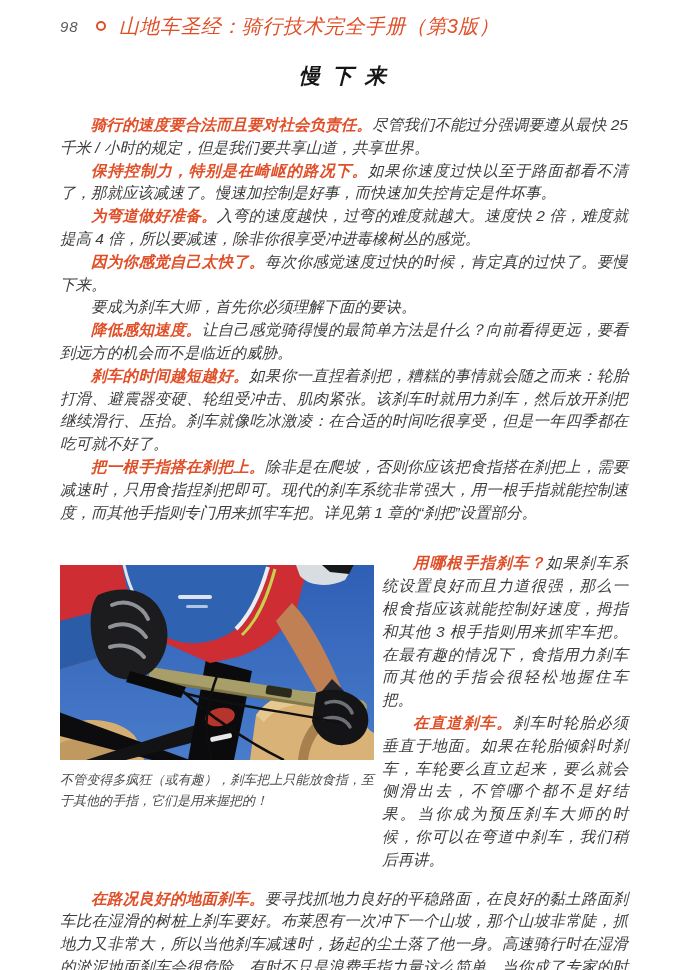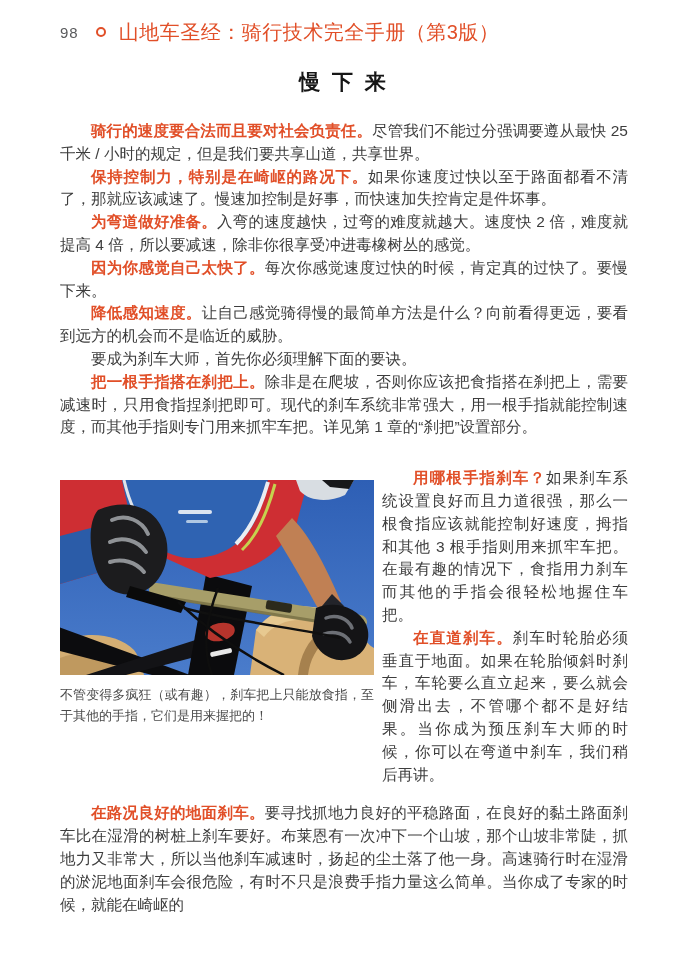--- a/index.html
+++ b/index.html
@@ -8,7 +8,7 @@
     font-family:"Liberation Sans","DejaVu Sans",sans-serif;
     color:#3d3d3d;
   }
-  .page{box-sizing:border-box;width:687px;height:970px;padding:22px 59px 0 60px;}
+  .page{box-sizing:border-box;width:687px;height:970px;padding:16px 59px 0 60px;font-style:italic;}
 
   
   .hdr{display:flex;align-items:center;height:20px;}

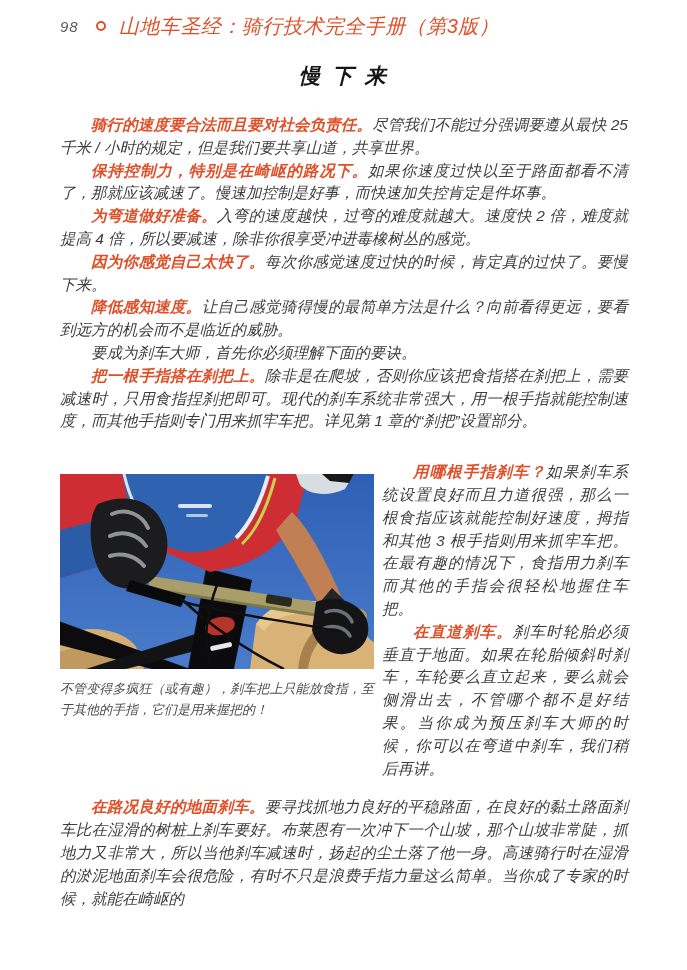--- a/index.html
+++ b/index.html
@@ -52,8 +52,8 @@
     <p class="bp"><span class="lead">保持控制力，特别是在崎岖的路况下。</span><span>如果你速度过快以至于路面都看不清了，那就应该减速了。慢速加控制是好事，而快速加失控肯定是件坏事。</span></p>
     <p class="bp"><span class="lead">为弯道做好准备。</span><span>入弯的速度越快，过弯的难度就越大。速度快 2 倍，难度就提高 4 倍，所以要减速，除非你很享受冲进毒橡树丛的感觉。</span></p>
     <p class="bp"><span class="lead">因为你感觉自己太快了。</span><span>每次你感觉速度过快的时候，肯定真的过快了。要慢下来。</span></p>
+    <p class="bp"><span class="lead"></span><span>要成为刹车大师，首先你必须理解下面的要诀。</span></p>
     <p class="bp"><span class="lead">降低感知速度。</span><span>让自己感觉骑得慢的最简单方法是什么？向前看得更远，要看到远方的机会而不是临近的威胁。</span></p>
-    <p class="bp"><span class="lead"></span><span>要成为刹车大师，首先你必须理解下面的要诀。</span></p>
     <p class="bp"><span class="lead">把一根手指搭在刹把上。</span><span>除非是在爬坡，否则你应该把食指搭在刹把上，需要减速时，只用食指捏刹把即可。现代的刹车系统非常强大，用一根手指就能控制速度，而其他手指则专门用来抓牢车把。详见第 1 章的“刹把”设置部分。</span></p>
   </div>
 

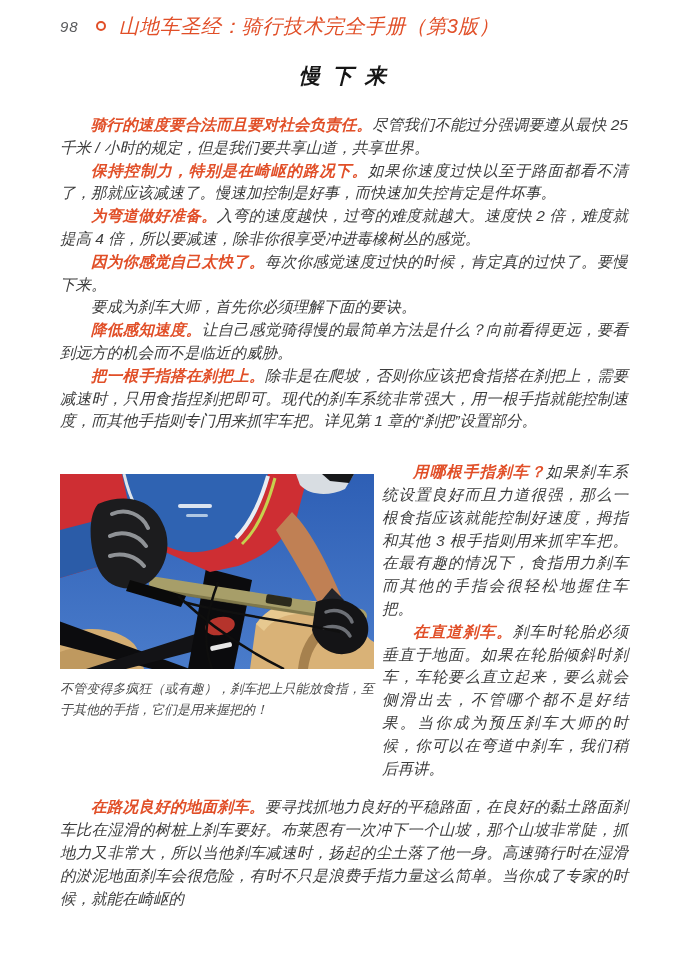--- a/index.html
+++ b/index.html
@@ -54,6 +54,7 @@
     <p class="bp"><span class="lead">因为你感觉自己太快了。</span><span>每次你感觉速度过快的时候，肯定真的过快了。要慢下来。</span></p>
     <p class="bp"><span class="lead"></span><span>要成为刹车大师，首先你必须理解下面的要诀。</span></p>
     <p class="bp"><span class="lead">降低感知速度。</span><span>让自己感觉骑得慢的最简单方法是什么？向前看得更远，要看到远方的机会而不是临近的威胁。</span></p>
+    <p class="bp"><span class="lead">刹车的时间越短越好。</span><span>如果你一直捏着刹把，糟糕的事情就会随之而来：轮胎打滑、避震器变硬、轮组受冲击、肌肉紧张。该刹车时就用力刹车，然后放开刹把继续滑行、压抬。刹车就像吃冰激凌：在合适的时间吃很享受，但是一年四季都在吃可就不好了。</span></p>
     <p class="bp"><span class="lead">把一根手指搭在刹把上。</span><span>除非是在爬坡，否则你应该把食指搭在刹把上，需要减速时，只用食指捏刹把即可。现代的刹车系统非常强大，用一根手指就能控制速度，而其他手指则专门用来抓牢车把。详见第 1 章的“刹把”设置部分。</span></p>
   </div>
 

